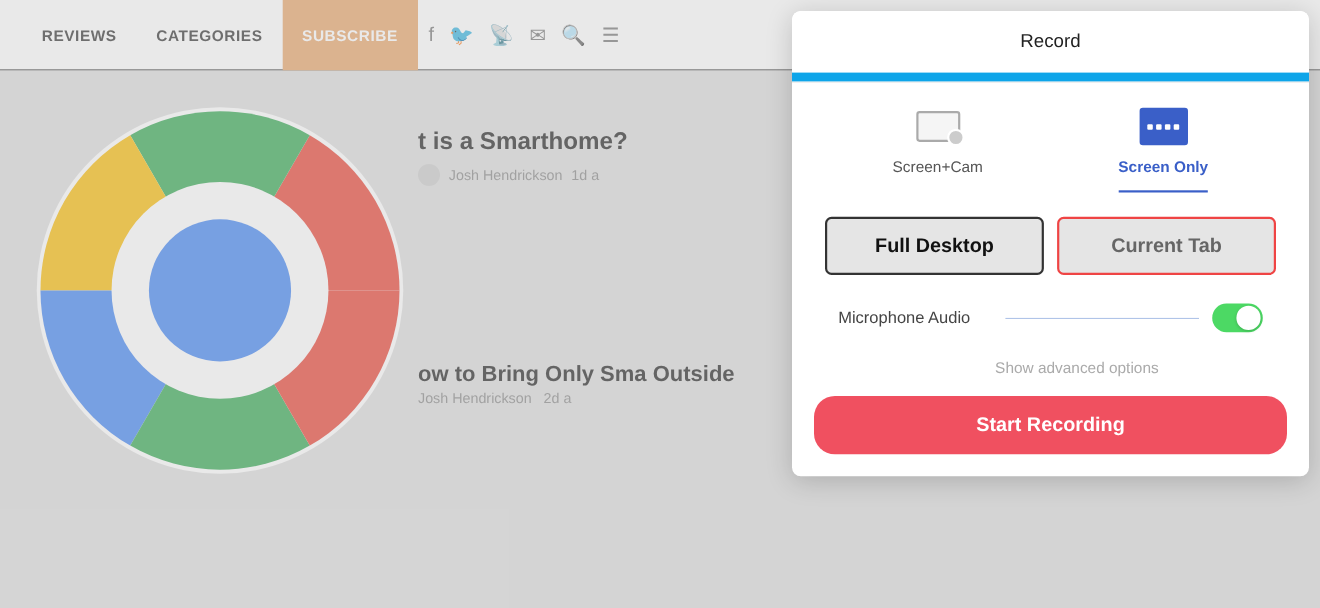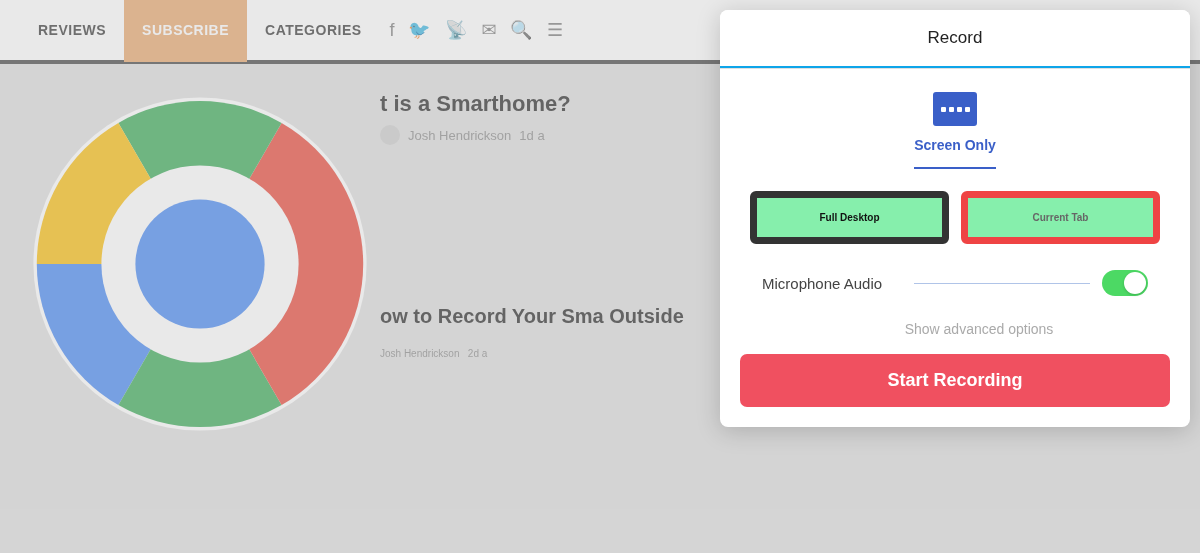--- a/index.html
+++ b/index.html
@@ -25,7 +25,7 @@
       top: 0; left: 0; right: 0;
       height: 64px;
       background: #fff;
-      border-bottom: 4px solid #404040;
+      border-bottom: 1px solid #404040;
       display: flex;
       align-items: center;
       padding: 0 20px;

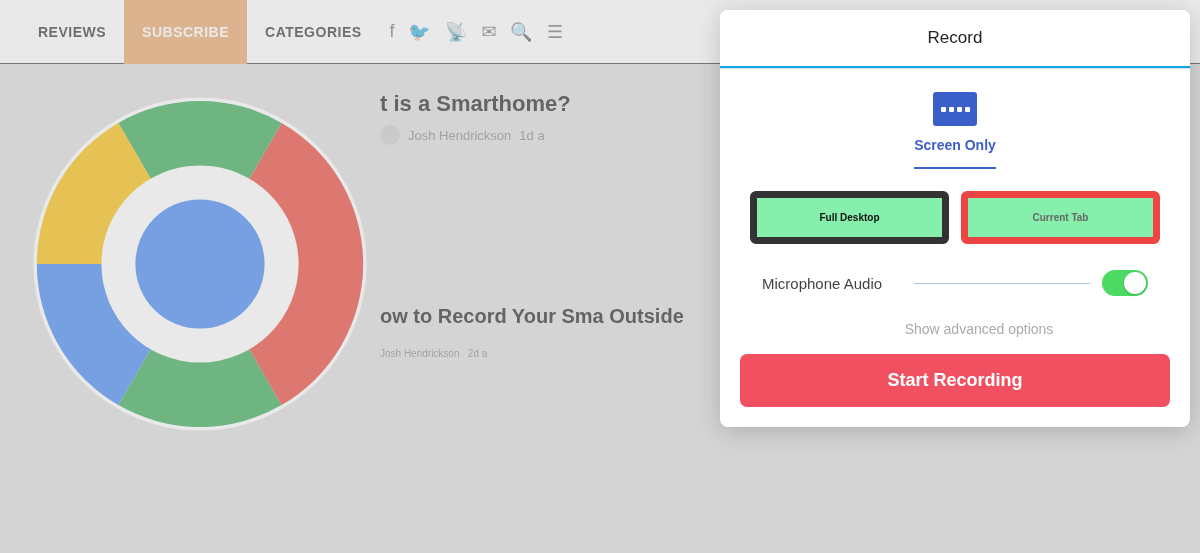--- a/index.html
+++ b/index.html
@@ -362,8 +362,8 @@
 
   <div class="nav-bar">
     <div class="nav-item">REVIEWS</div>
+    <div class="nav-item">CATEGORIES</div>
     <div class="nav-item subscribe">SUBSCRIBE</div>
-    <div class="nav-item">CATEGORIES</div>
     <div class="nav-icons">
       <span class="nav-icon-item">f</span>
       <span class="nav-icon-item">🐦</span>

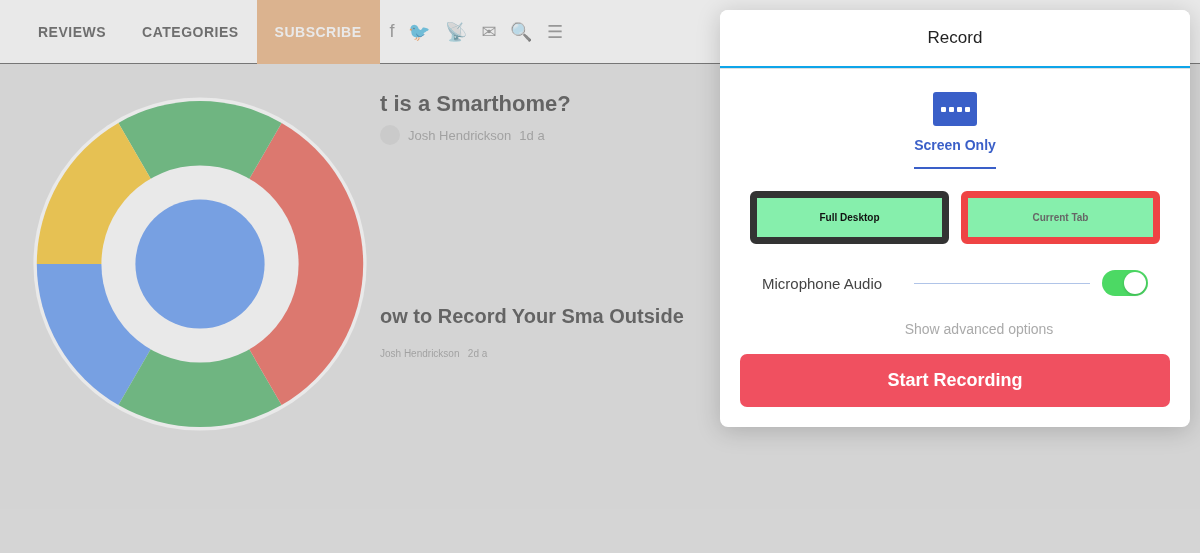--- a/index.html
+++ b/index.html
@@ -155,7 +155,7 @@
     .panel-tab.active {
       color: #222;
       background: #fff;
-      border-bottom: 2px solid #0ea5e9;
+      border-bottom: 8px solid #0ea5e9;
     }
     .panel-tab.notifications {
       display: flex;

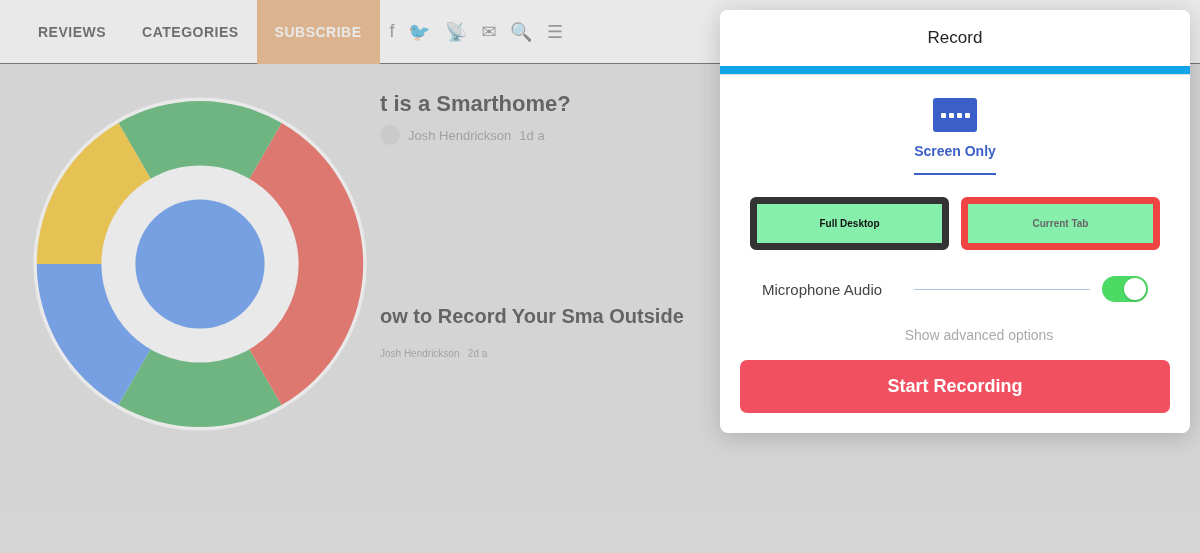--- a/index.html
+++ b/index.html
@@ -79,7 +79,7 @@
     
     .article-text {
       position: absolute;
-      top: 27px;
+      top: 51px;
       left: 380px;
       color: #333;
     }

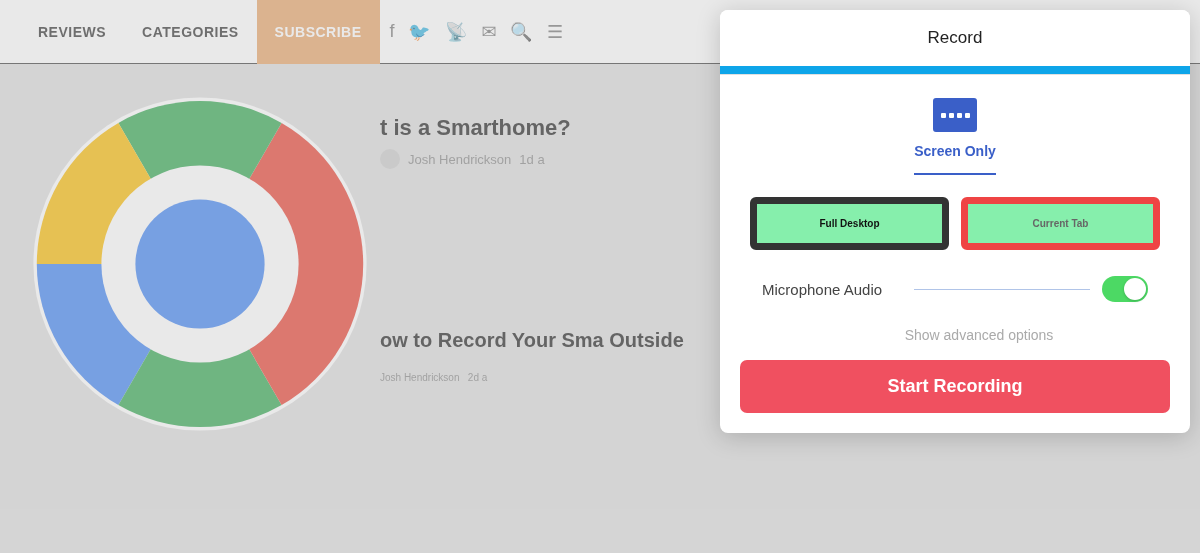--- a/index.html
+++ b/index.html
@@ -424,6 +424,15 @@
 
   <div class="mode-row">
 
+    <div class="mode-item">
+      <div class="mode-icon-wrap">
+        <div style="position:relative;">
+          <div class="screen-rect"></div>
+          <div class="cam-circle"></div>
+        </div>
+      </div>
+      <div class="mode-label">Screen+Cam</div>
+    </div>
 
     <div class="mode-item">
       <div class="mode-icon-wrap">

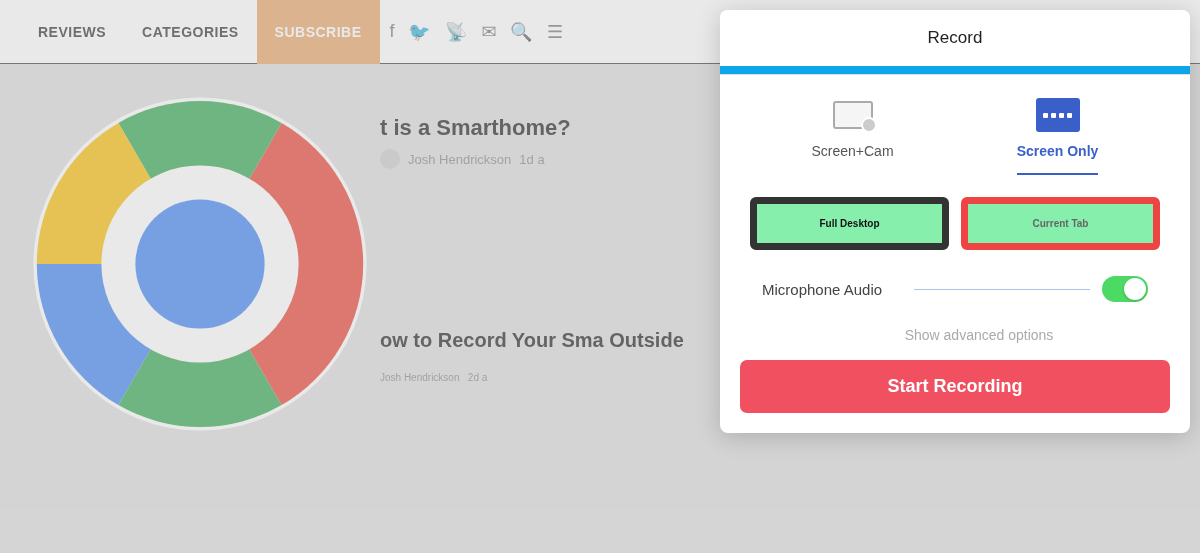--- a/index.html
+++ b/index.html
@@ -276,13 +276,13 @@
       flex: 1;
       padding: 14px;
       text-align: center;
-      border: 7px solid #ef4444;
+      border: 2px solid #ef4444;
       border-radius: 6px;
-      font-size: 10px;
+      font-size: 18px;
       font-weight: 600;
       color: #666;
       cursor: pointer;
-      background: #86efac;
+      background: #e5e5e5;
     }
     .sel-btn.selected {
       border-color: #333;

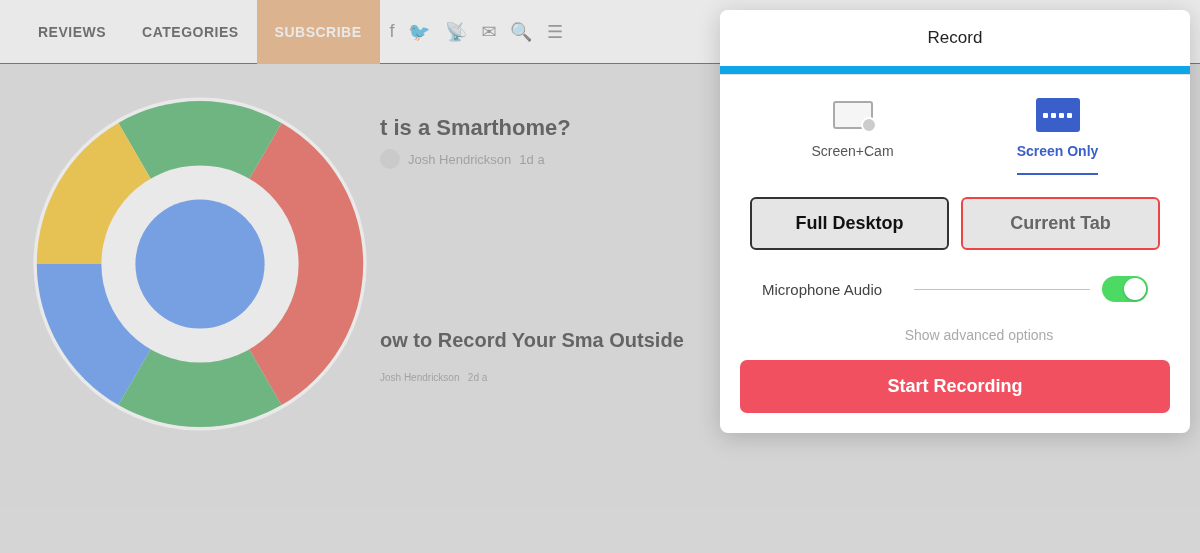--- a/index.html
+++ b/index.html
@@ -404,7 +404,7 @@
         <span>1d a</span>
       </div>
       <div class="article-thumb"></div>
-      <div class="article-title2">ow to Record Your Sma Outside</div>
+      <div class="article-title2">ow to Bring Only Sma Outside</div>
       <div class="article-meta2">
         <span>Josh Hendrickson</span>
         &nbsp;

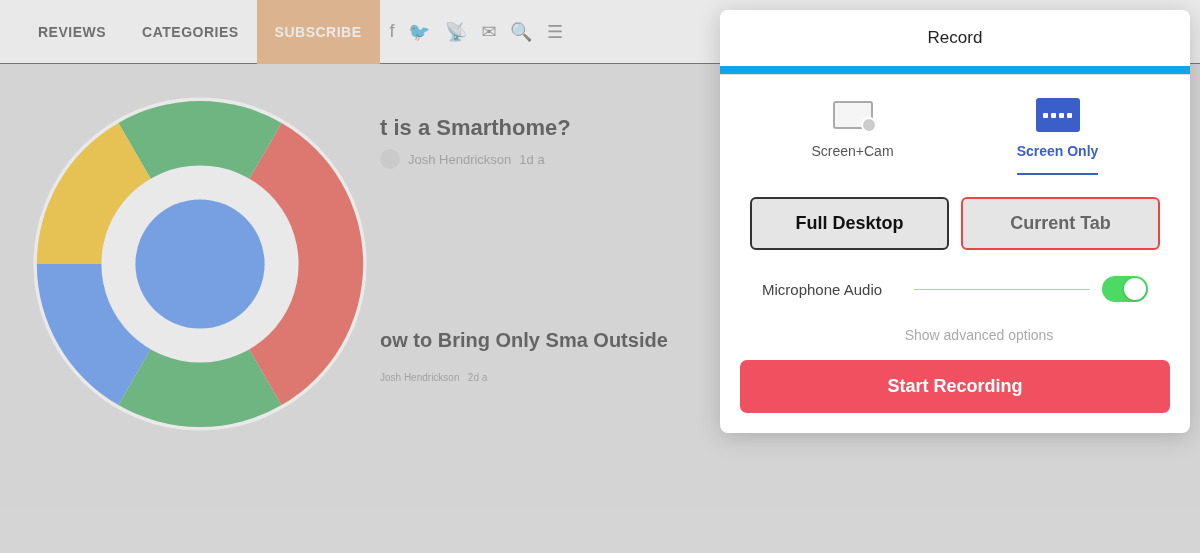--- a/index.html
+++ b/index.html
@@ -103,9 +103,9 @@
       margin-top: 160px;
     }
     .article-meta2 {
-      font-size: 10px;
+      font-size: 13px;
       color: #888;
-      margin-top: 20px;
+      margin-top: 2px;
     }
     .article-thumb {
       position: absolute;

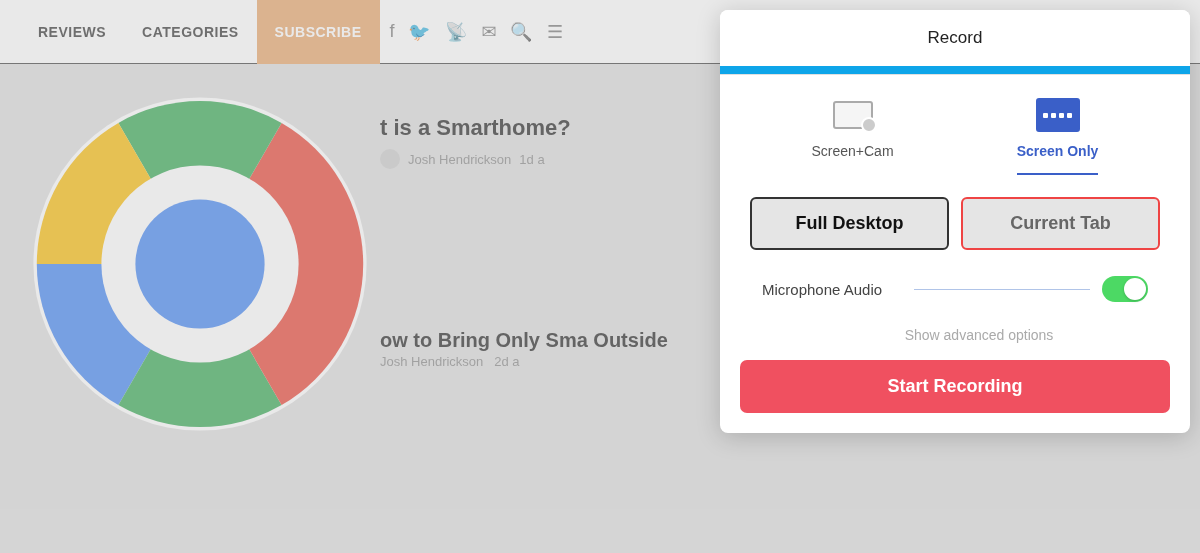--- a/index.html
+++ b/index.html
@@ -348,7 +348,7 @@
       background: #f05060;
       color: #fff;
       border: none;
-      border-radius: 7px;
+      border-radius: 19px;
       font-size: 18px;
       font-weight: 700;
       cursor: pointer;

